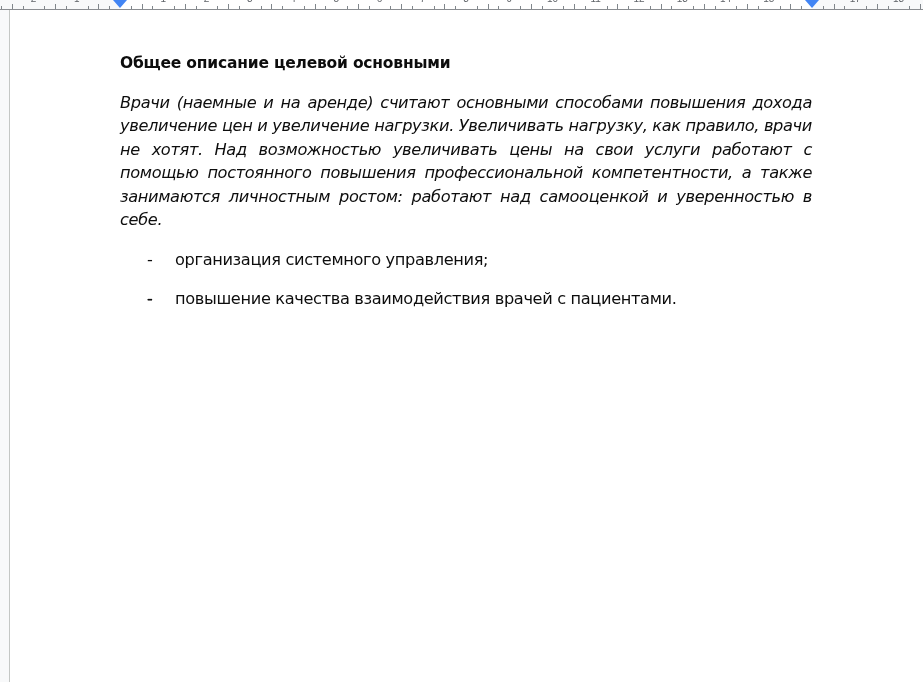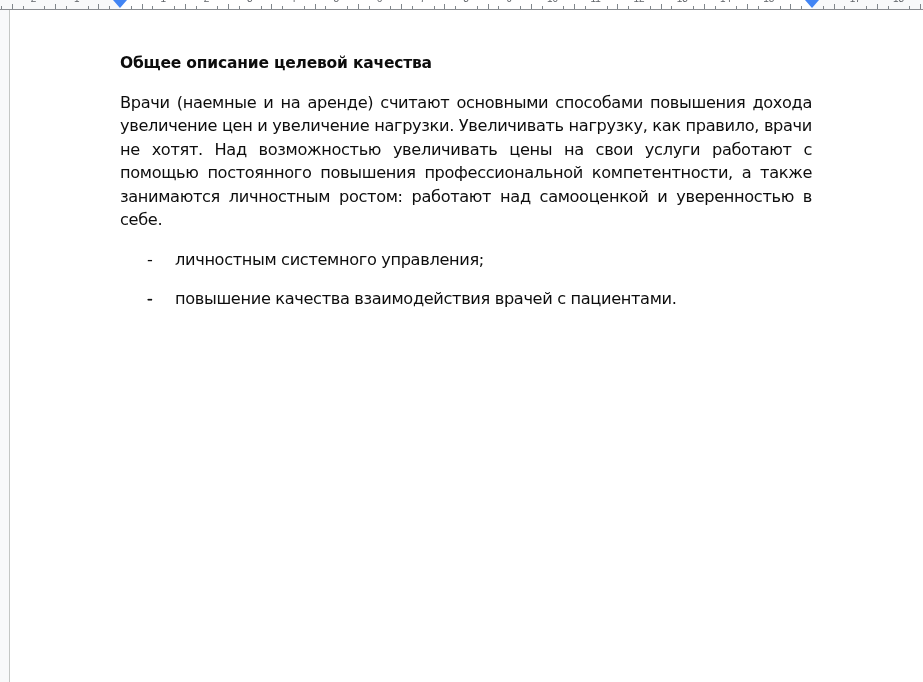--- a/index.html
+++ b/index.html
@@ -171,7 +171,7 @@
 
 <div class="page">
   <div class="content">
-    <p class="h-bold">Общее описание целевой качества</p>
+    <p class="h-bold">Общее описание целевой основными</p>
     <p class="just">Врачи (наемные и на аренде) считают основными способами повышения дохода увеличение цен и увеличение нагрузки. Увеличивать нагрузку, как правило, врачи не хотят. Над возможностью увеличивать цены на свои услуги работают с помощью постоянного повышения профессиональной компетентности, а также занимаются личностным ростом: работают над самооценкой и уверенностью в себе.</p>
     <ul class="dash">
       <li><span class="bullet">-</span><span>личностным системного управления;</span></li>

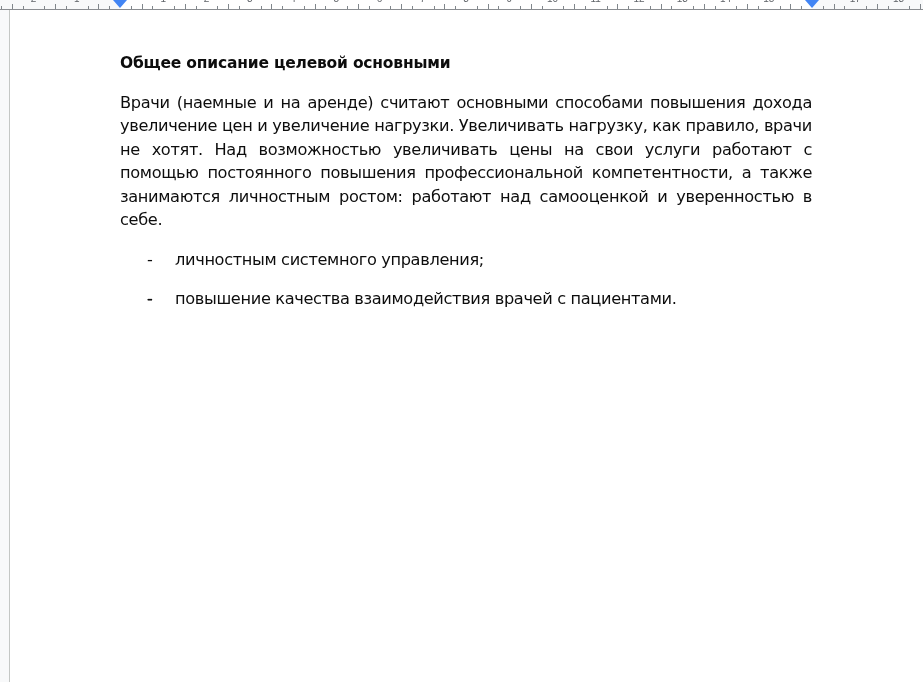--- a/index.html
+++ b/index.html
@@ -45,7 +45,7 @@
     .h-bold { font-weight: bold; font-size: 15.5px; letter-spacing: -0.2px; }
     .h-italic { font-style: italic; margin-top: 16px !important; }
     .plain { margin-top: 15px !important; }
-    .just { text-align: justify; margin-top: 15px !important; }
+    .just { text-align: justify; margin-top: 15px !important; font-style: italic; }
     ul.dash { list-style: none; margin: 16px 0 0 0; padding: 0; }
     ul.dash li { position: relative; padding-left: 55px; margin-bottom: 16px; }
     ul.dash li .bullet { position: absolute; left: 27px; top: 0; }

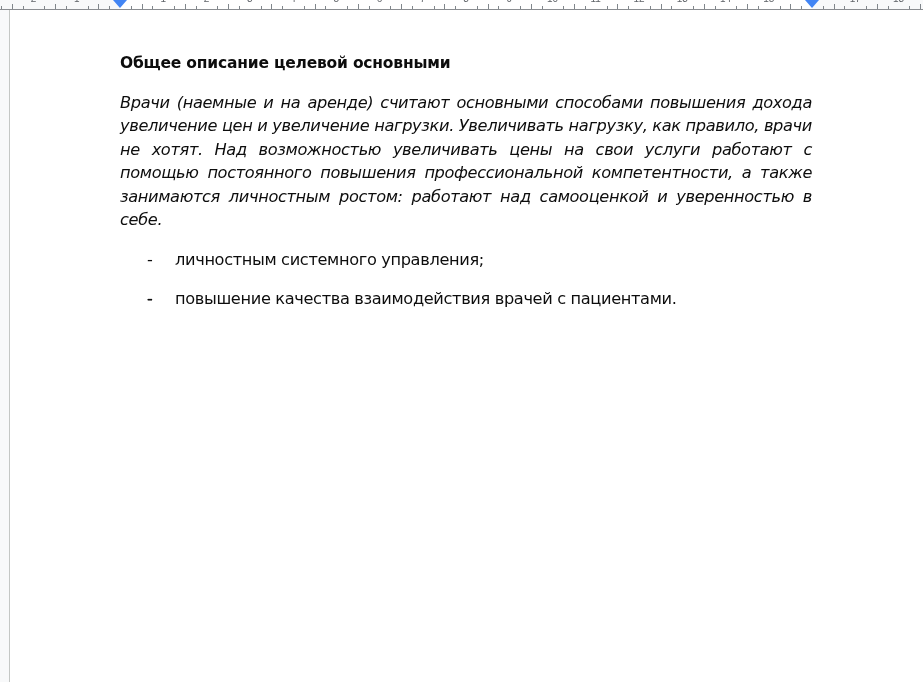--- a/index.html
+++ b/index.html
@@ -174,7 +174,7 @@
     <p class="h-bold">Общее описание целевой основными</p>
     <p class="just">Врачи (наемные и на аренде) считают основными способами повышения дохода увеличение цен и увеличение нагрузки. Увеличивать нагрузку, как правило, врачи не хотят. Над возможностью увеличивать цены на свои услуги работают с помощью постоянного повышения профессиональной компетентности, а также занимаются личностным ростом: работают над самооценкой и уверенностью в себе.</p>
     <ul class="dash">
-      <li><span class="bullet">-</span><span>личностным системного управления;</span></li>
+      <li><span class="bullet">-</span><span>организация системного управления;</span></li>
       <li><span class="bullet">-</span></li>
       <li><span class="bullet">-</span></li>
       <li><span class="bullet">-</span><span>повышение качества взаимодействия врачей с пациентами.</span></li>

